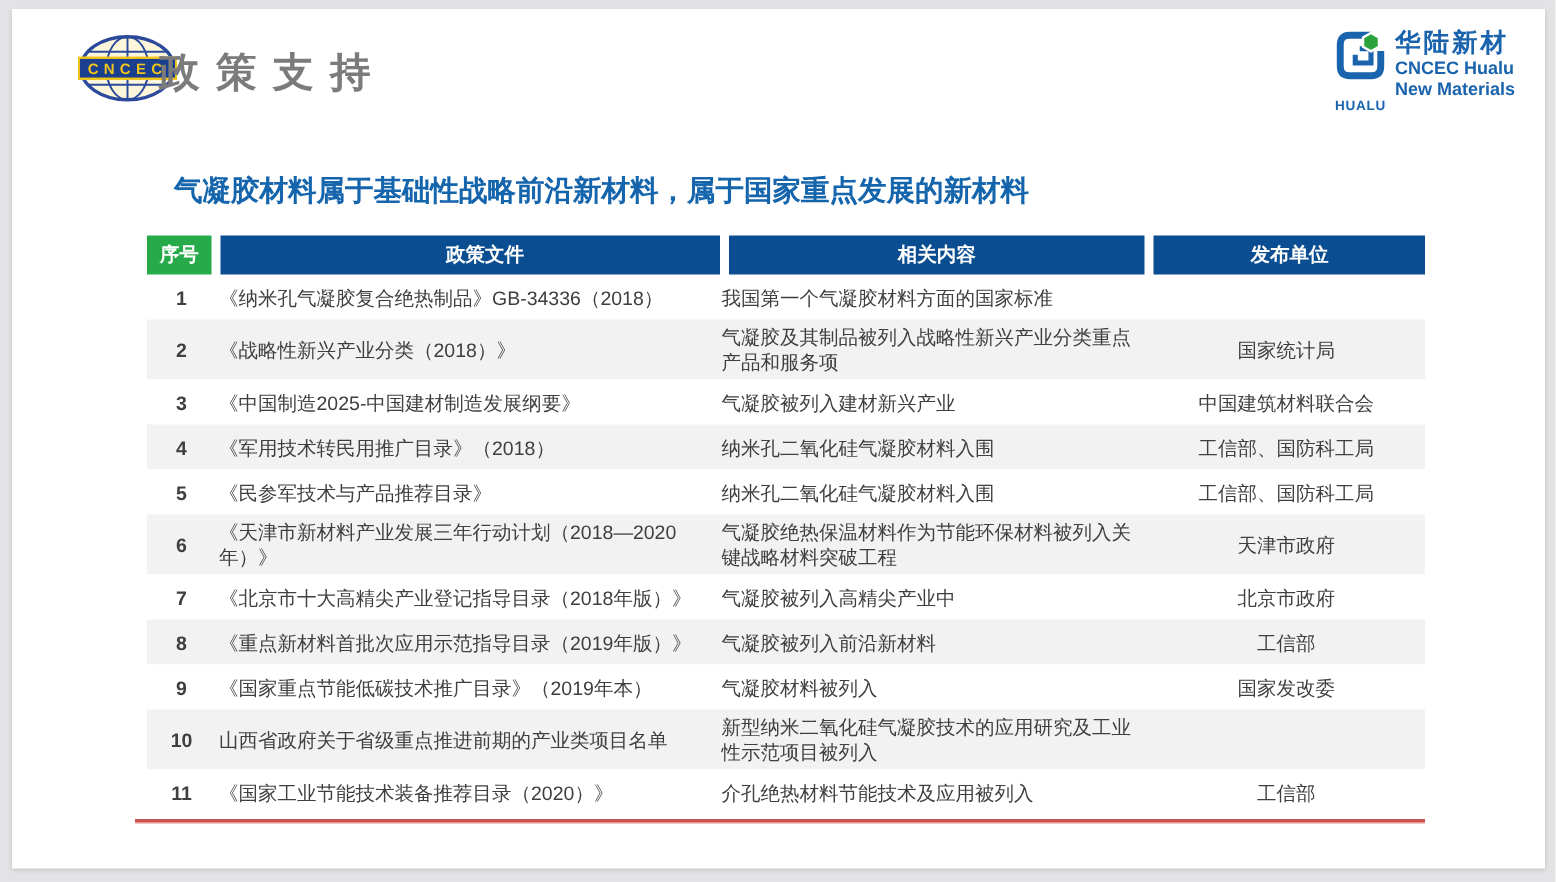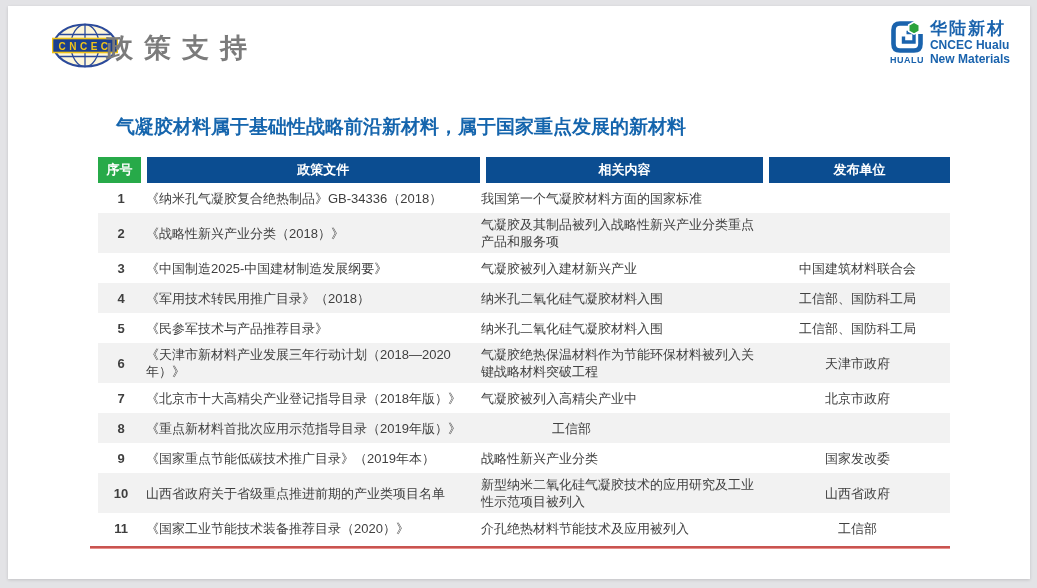--- a/index.html
+++ b/index.html
@@ -13,7 +13,7 @@
     font-size:27px;font-weight:bold;color:#7b7b7b;letter-spacing:11px;white-space:nowrap;}
   .hualu-logo{position:absolute;right:20px;top:14px;display:flex;align-items:flex-start;gap:6px;}
   .hualu-icon-wrap{display:flex;flex-direction:column;align-items:center;}
-  .hualu-word{font-size:9px;font-weight:bold;color:var(--brand-blue,#1a63ad);letter-spacing:.5px;margin-top:1px;}
+  .hualu-word{font-size:9px;font-weight:bold;color:var(--brand-blue,#1a63ad);letter-spacing:.5px;margin-top:11px;}
   .hualu-cn{font-size:17px;font-weight:bold;color:var(--brand-blue,#1a63ad);letter-spacing:2px;line-height:1.05;}
   .hualu-en{font-size:12px;font-weight:bold;color:var(--brand-blue,#1a63ad);line-height:1.2;}
 

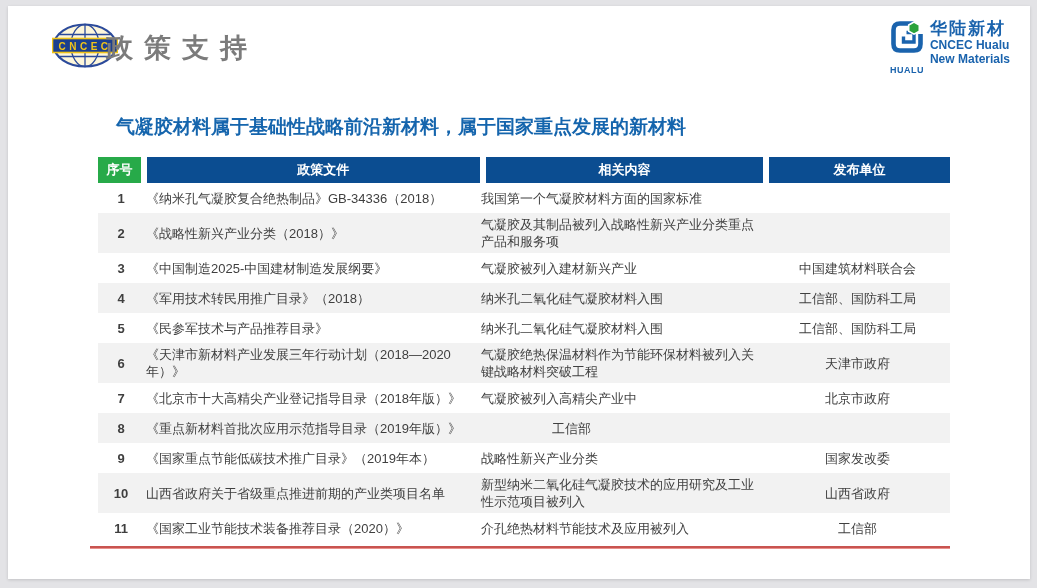--- a/index.html
+++ b/index.html
@@ -98,6 +98,7 @@
     <div class="td c-no">2</div>
     <div class="td c-policy">《战略性新兴产业分类（2018）》</div>
     <div class="td c-content">气凝胶及其制品被列入战略性新兴产业分类重点产品和服务项</div>
+    <div class="td c-unit">国家统计局</div>
   </div>
 
   <div class="trow">

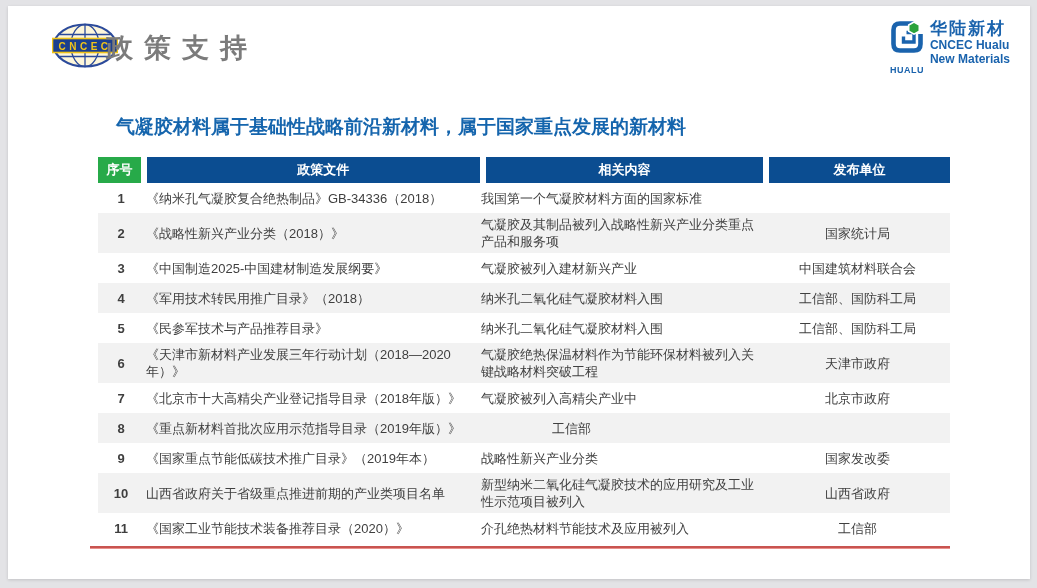--- a/index.html
+++ b/index.html
@@ -139,6 +139,7 @@
   <div class="trow alt">
     <div class="td c-no">8</div>
     <div class="td c-policy">《重点新材料首批次应用示范指导目录（2019年版）》</div>
+    <div class="td c-content">气凝胶被列入前沿新材料</div>
     <div class="td c-unit">工信部</div>
   </div>
 

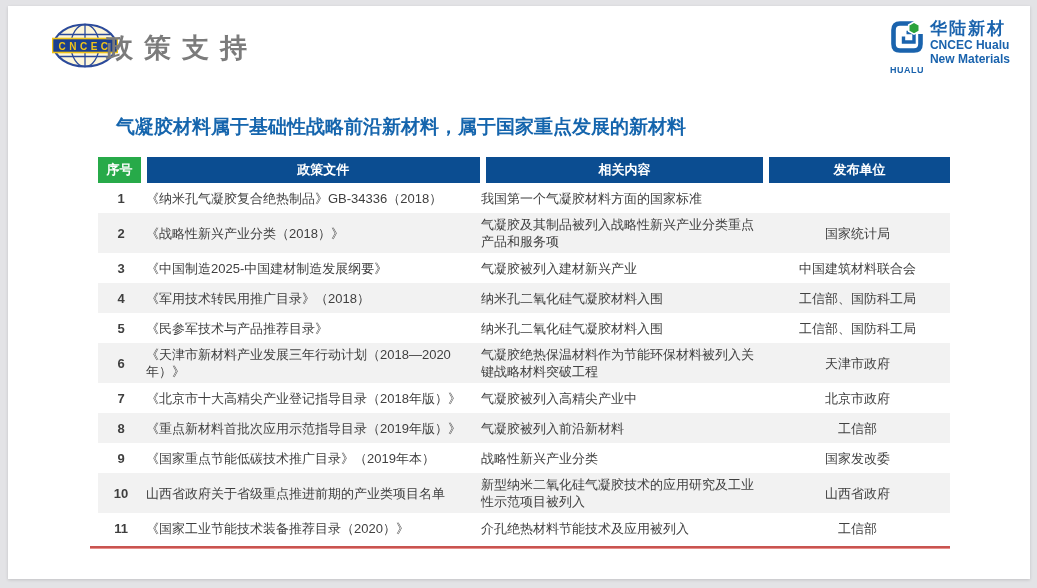--- a/index.html
+++ b/index.html
@@ -146,7 +146,7 @@
   <div class="trow">
     <div class="td c-no">9</div>
     <div class="td c-policy">《国家重点节能低碳技术推广目录》（2019年本）</div>
-    <div class="td c-content">战略性新兴产业分类</div>
+    <div class="td c-content">气凝胶材料被列入</div>
     <div class="td c-unit">国家发改委</div>
   </div>
 

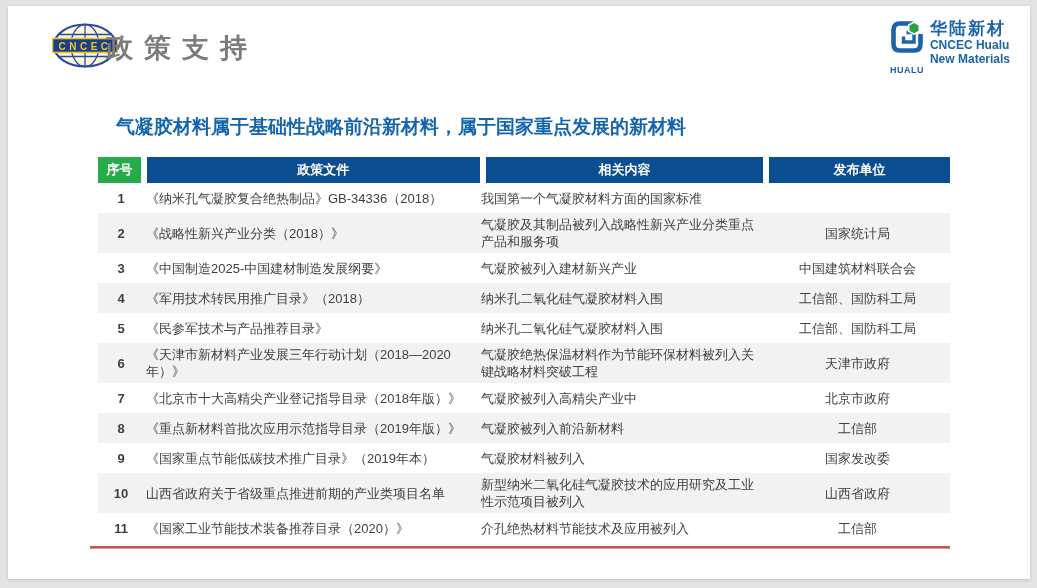--- a/index.html
+++ b/index.html
@@ -154,7 +154,6 @@
     <div class="td c-no">10</div>
     <div class="td c-policy">山西省政府关于省级重点推进前期的产业类项目名单</div>
     <div class="td c-content">新型纳米二氧化硅气凝胶技术的应用研究及工业性示范项目被列入</div>
-    <div class="td c-unit">山西省政府</div>
   </div>
 
   <div class="trow">

